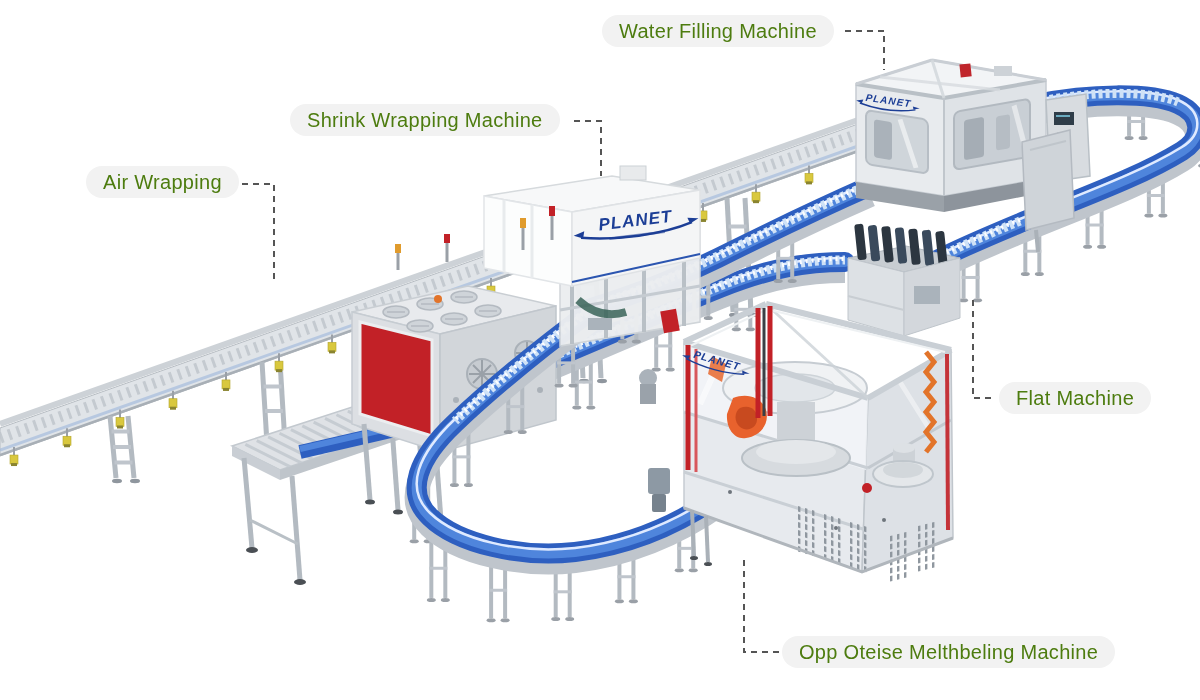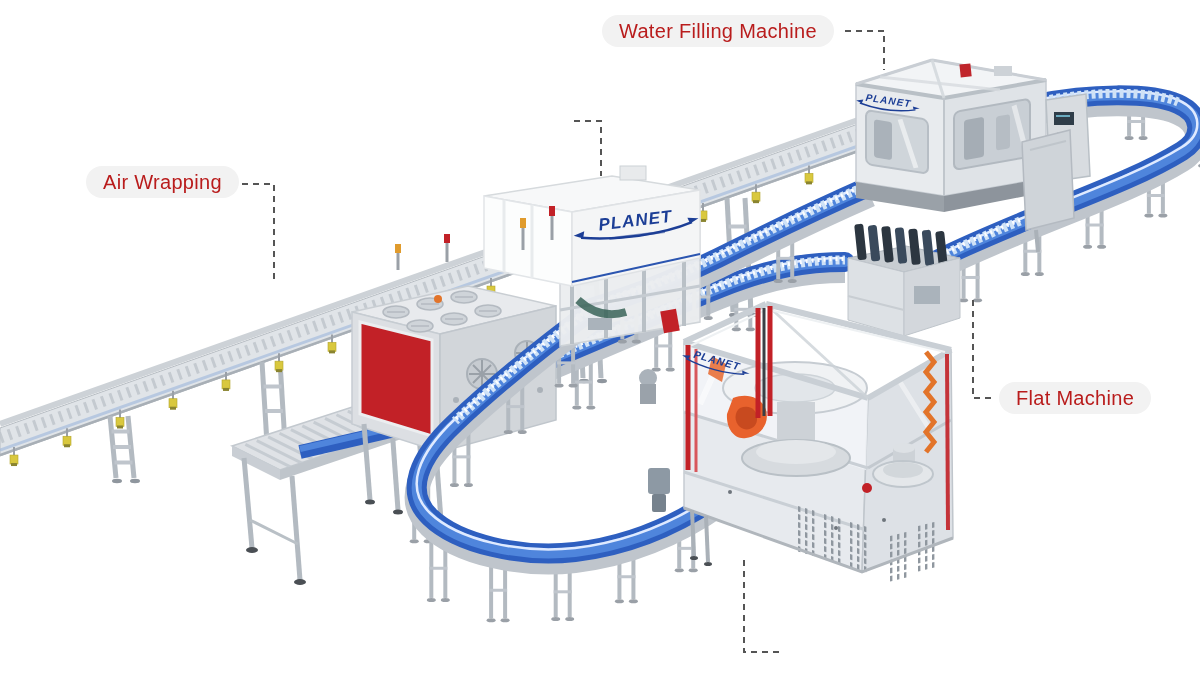--- a/index.html
+++ b/index.html
@@ -6,7 +6,7 @@
   #stage{position:relative;width:1200px;height:700px;background:#ffffff;overflow:hidden;
          font-family:"Liberation Sans",sans-serif;}
   #scene{position:absolute;left:0;top:0;}
-  .pill{position:absolute;background:#f2f2f2;color:#b91c1c;font:20px/1 "Liberation Sans",sans-serif;
+  .pill{position:absolute;background:#f2f2f2;color:#4d7c0f;font:20px/1 "Liberation Sans",sans-serif;
         padding:6px 17px;border-radius:18px;white-space:nowrap;letter-spacing:.3px;}
   .logo-text{font-family:"Liberation Sans",sans-serif;font-weight:bold;font-style:italic;
              fill:#1c3e96;letter-spacing:1px;}

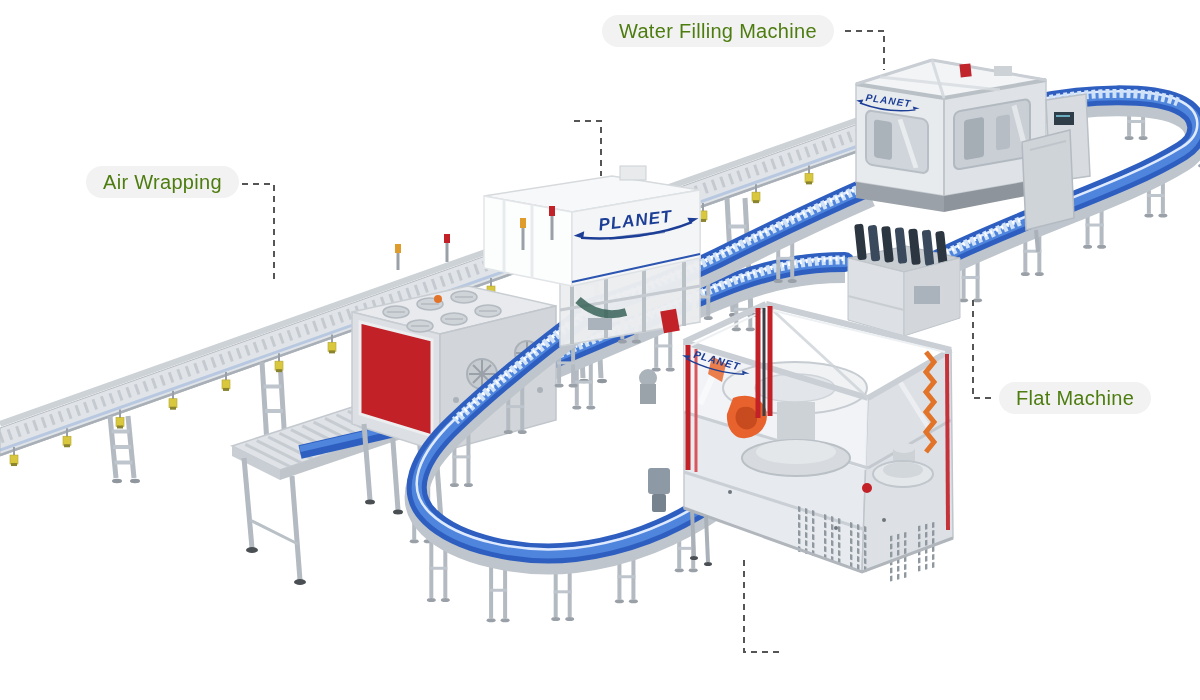--- a/index.html
+++ b/index.html
@@ -646,6 +646,7 @@
 </svg>
 
   <div class="pill" style="left:86px;top:166px">Air Wrapping</div>
+  <div class="pill" style="left:290px;top:104px">Shrink Wrapping Machine</div>
   <div class="pill" style="left:602px;top:15px">Water Filling Machine</div>
   <div class="pill" style="left:999px;top:382px">Flat Machine</div>
 </div>

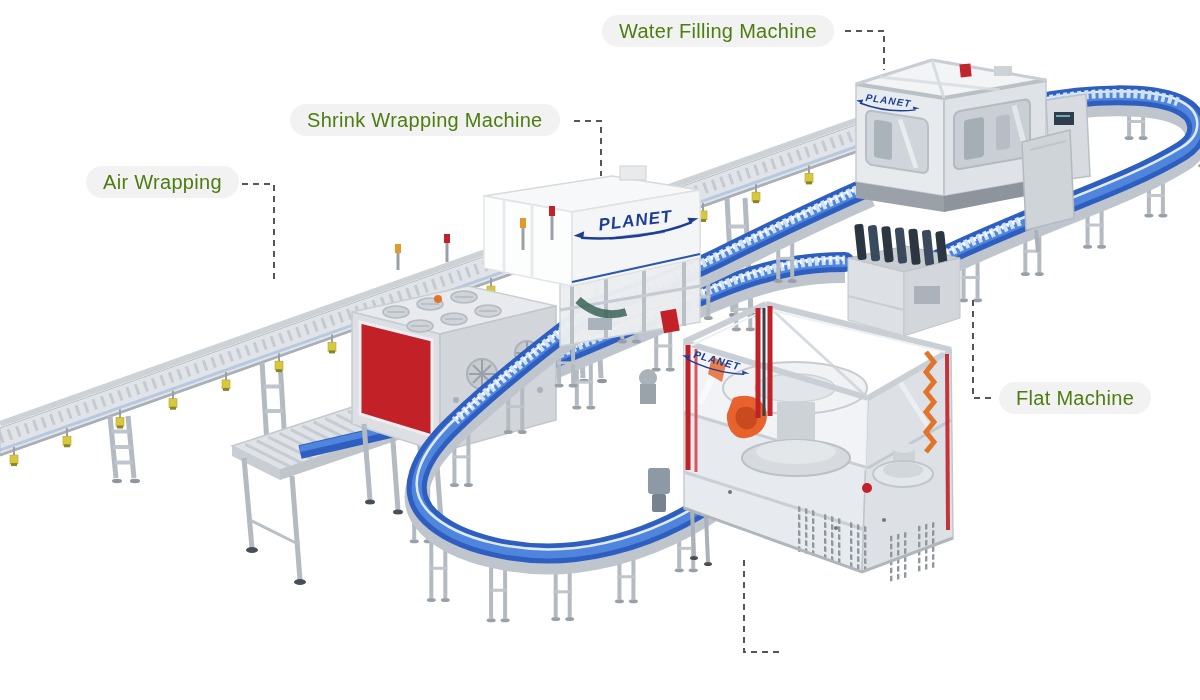--- a/index.html
+++ b/index.html
@@ -649,6 +649,7 @@
   <div class="pill" style="left:290px;top:104px">Shrink Wrapping Machine</div>
   <div class="pill" style="left:602px;top:15px">Water Filling Machine</div>
   <div class="pill" style="left:999px;top:382px">Flat Machine</div>
+  <div class="pill" style="left:782px;top:636px">Opp Oteise Melthbeling Machine</div>
 </div>
 
 </body></html>

